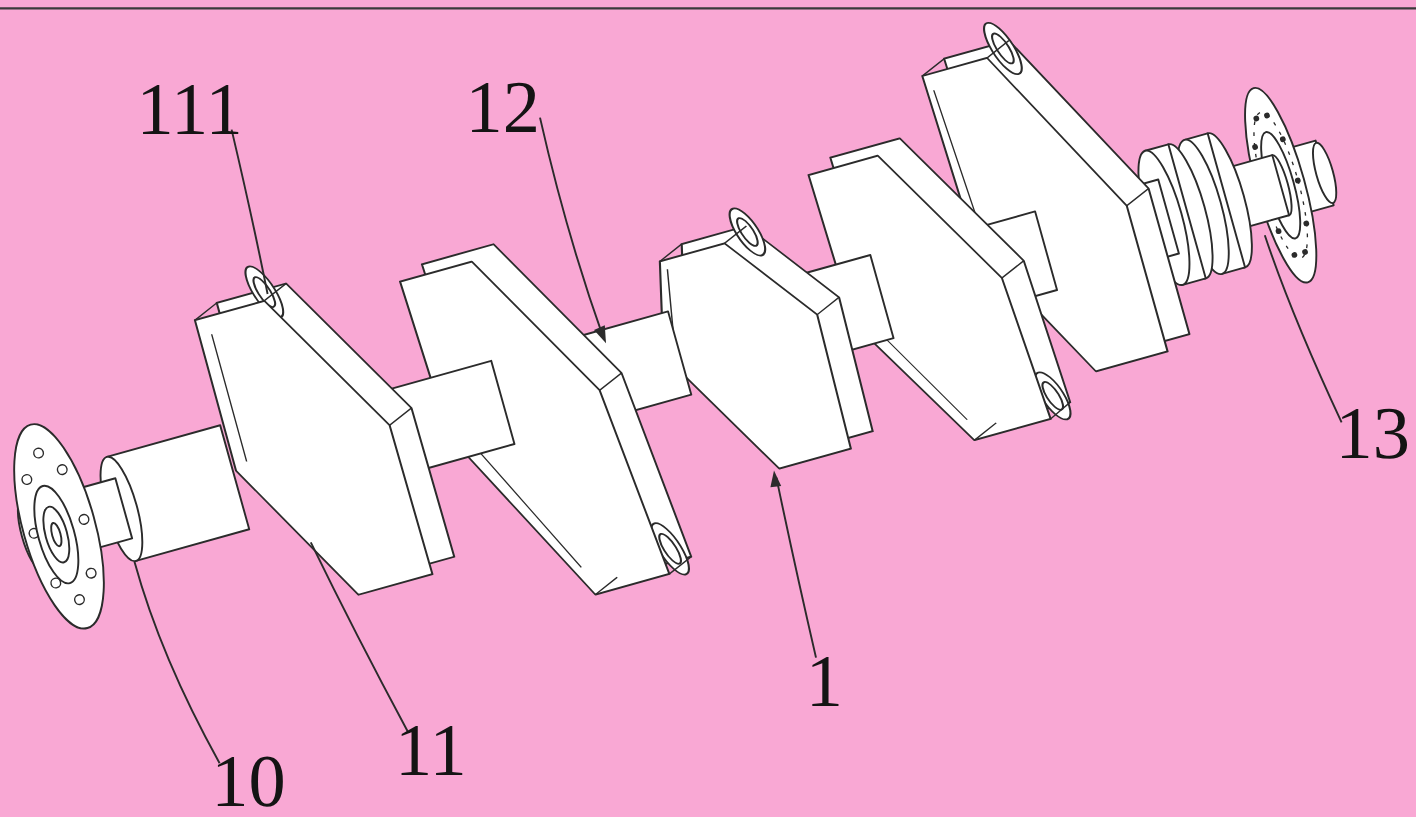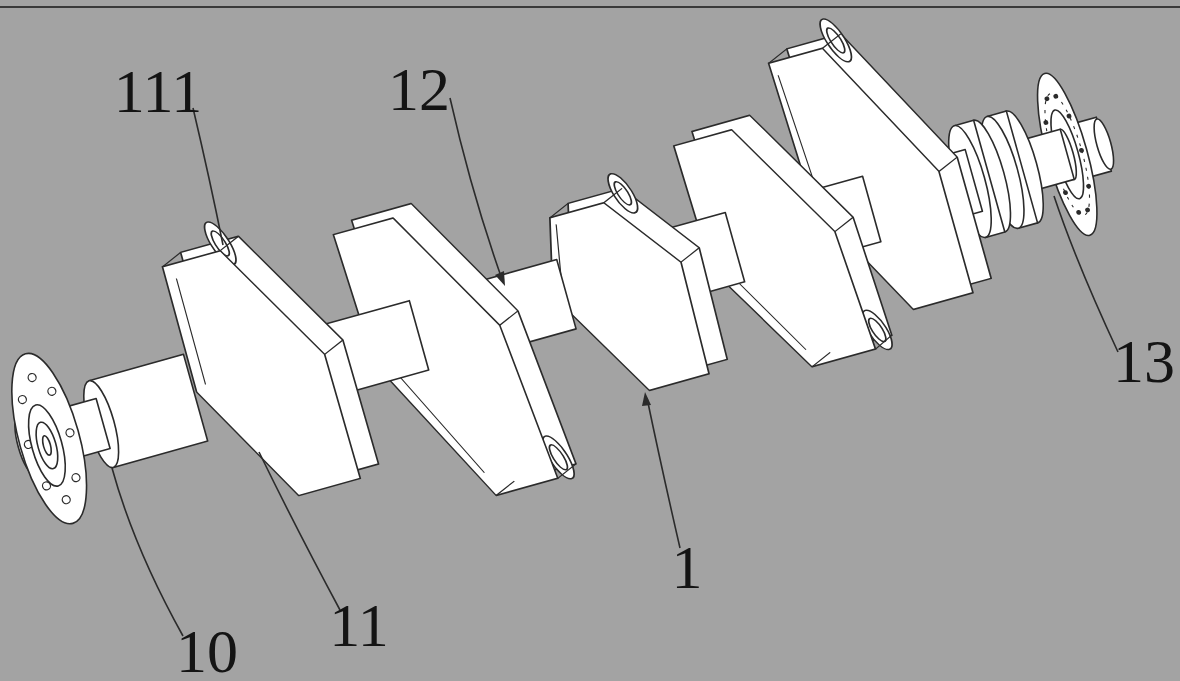--- a/index.html
+++ b/index.html
@@ -4,7 +4,7 @@
 <style>
   html,body{margin:0;padding:0;background:#fff;}
   .canvas{
-    position:relative;width:1180px;height:681px;background:#a3a3a3;
+    position:relative;width:1180px;height:681px;background:#f9a8d4;
     overflow:hidden;font-family:"Liberation Serif", serif;
   }
   svg{position:absolute;left:0;top:0;}

